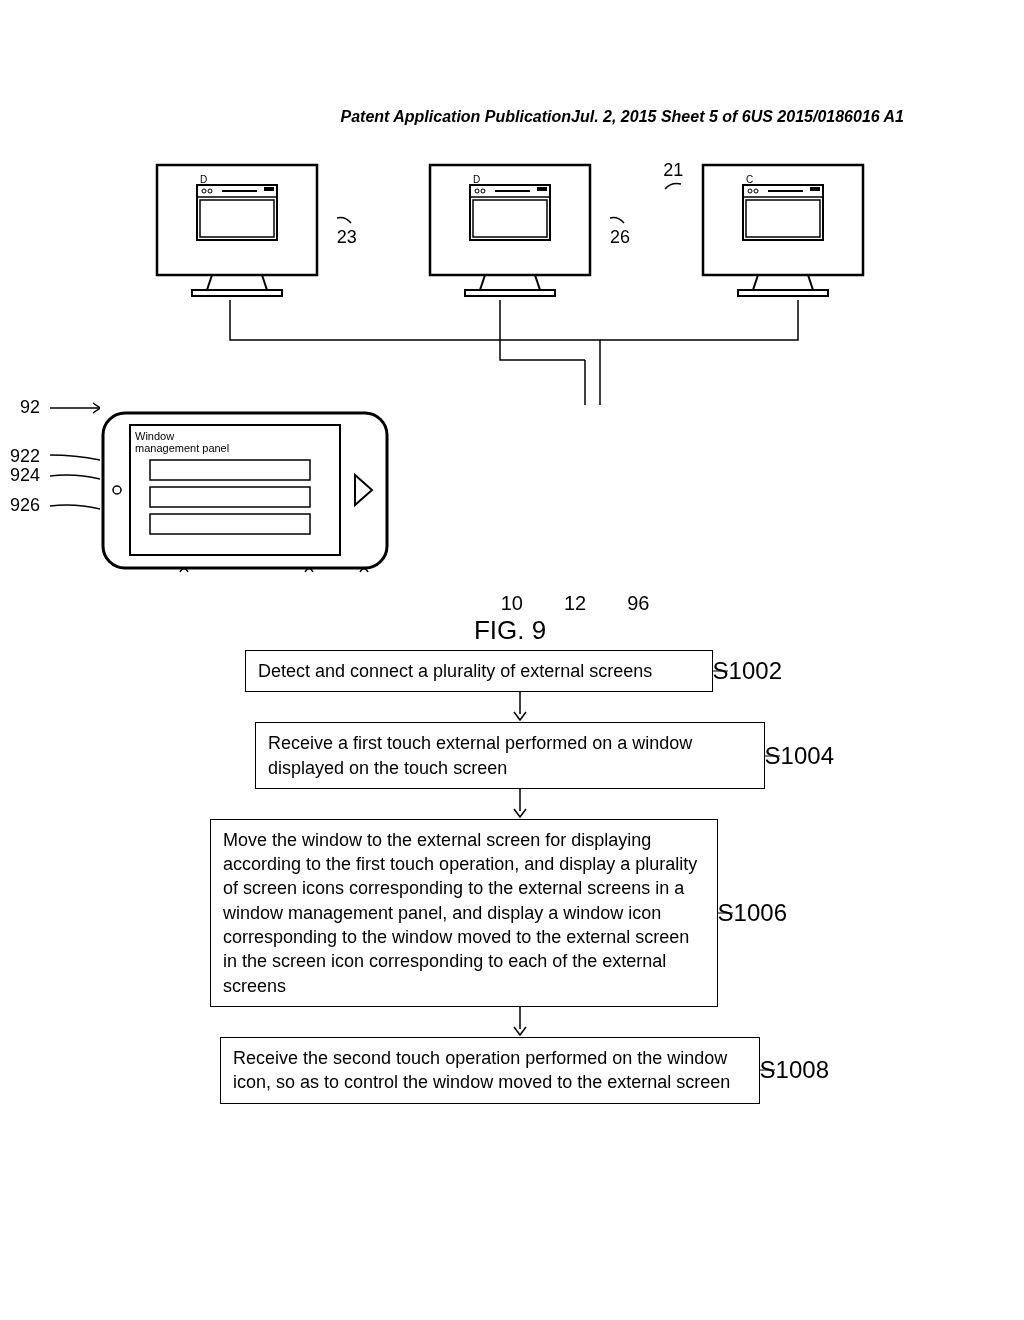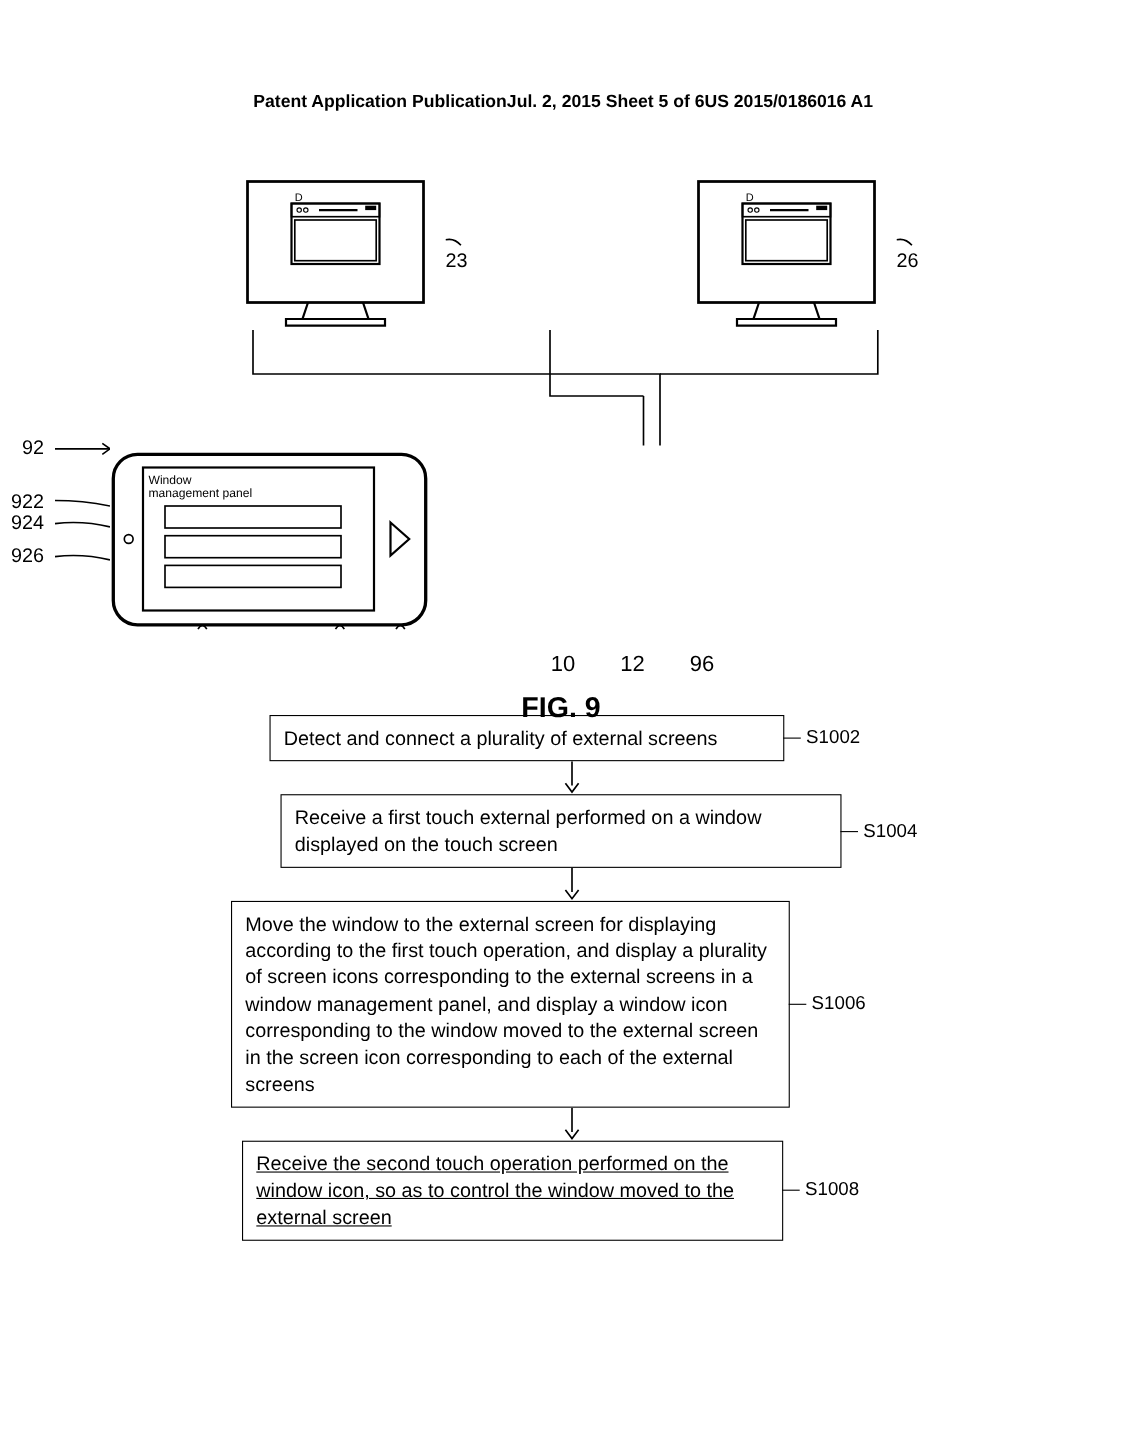--- a/index.html
+++ b/index.html
@@ -12,9 +12,10 @@
     }
     .header {
       display: flex;
-      justify-content: center;
-      padding: 84px 120px 0 120px;
+      justify-content: flex-end;
+      padding: 108px 120px 0 120px;
       font-size: 16px;
+      font-style: italic;
     }
     .header-left { font-weight: bold; }
     .header-mid { font-weight: bold; }

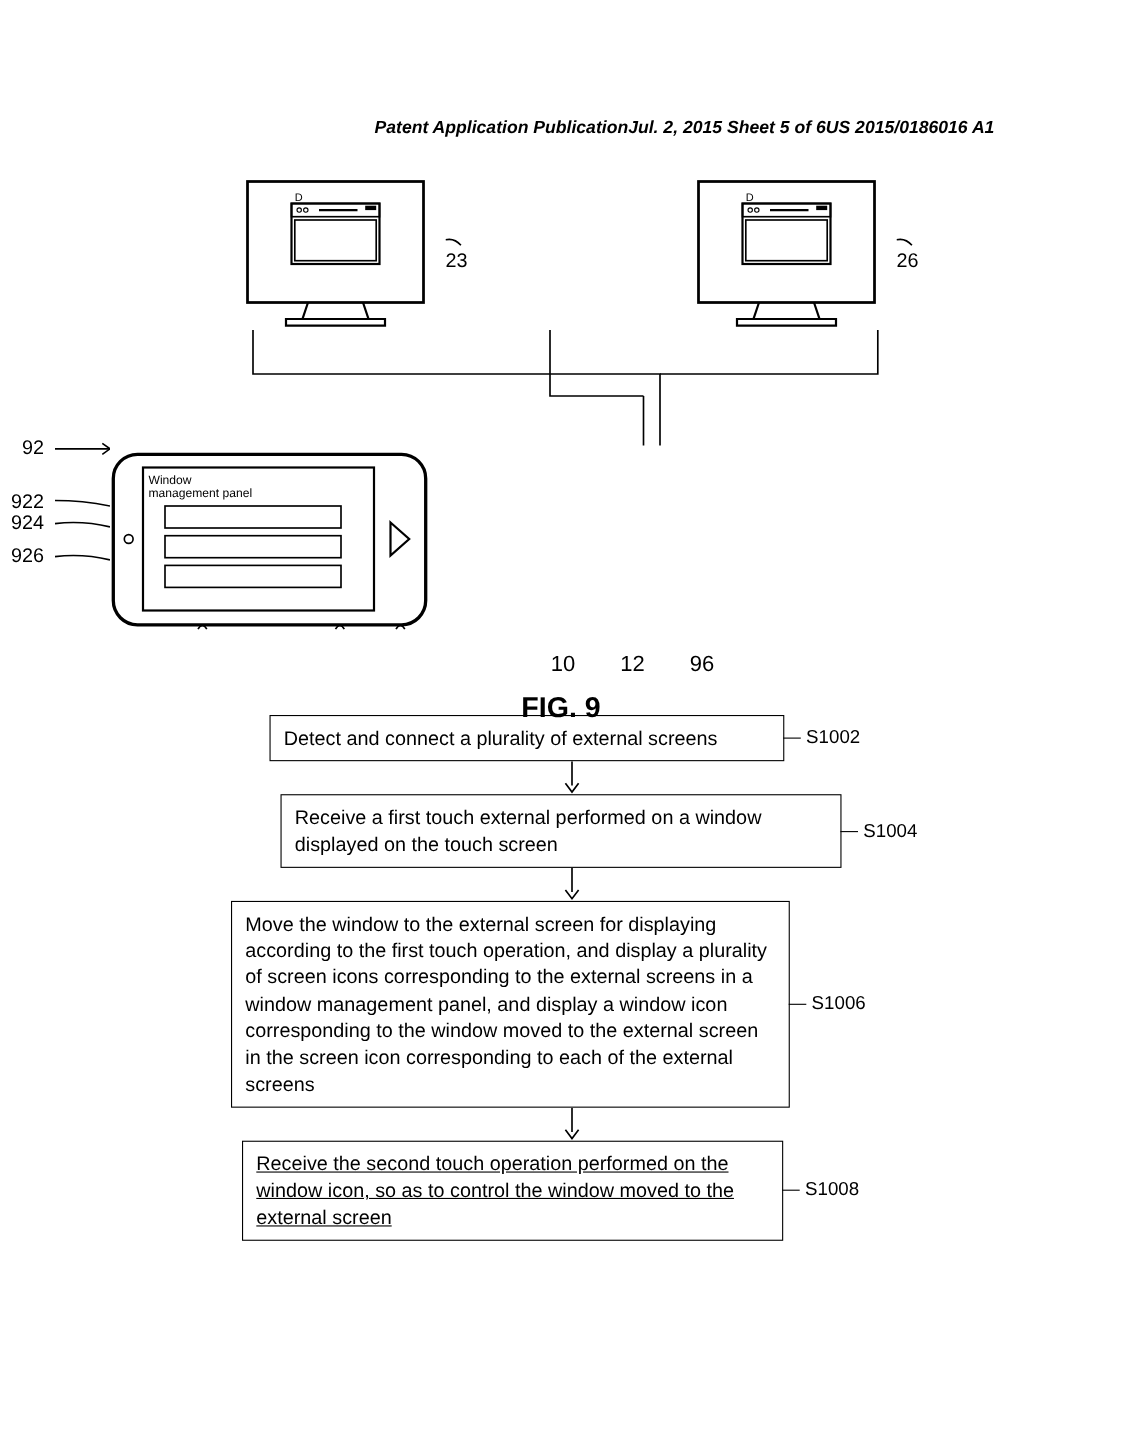--- a/index.html
+++ b/index.html
@@ -169,6 +169,26 @@
       </div>
     </div>
 
+    <div class="monitor">
+      <div style="position:absolute; left:-35px; top:0; font-size:18px">
+        <span>21</span>
+        <svg width="20" height="12" style="vertical-align:middle">
+            <path d="M 2 8 Q 8 1 18 3" fill="none" stroke="#000" stroke-width="1.5"></path>
+          </svg>
+      </div>
+      <svg width="170" height="150" viewBox="0 0 170 150">
+        <rect x="5" y="5" width="160" height="110" fill="none" stroke="#000" stroke-width="2.5"></rect>
+        <rect x="45" y="25" width="80" height="55" fill="none" stroke="#000" stroke-width="2"></rect>
+        <rect x="45" y="25" width="80" height="12" fill="none" stroke="#000" stroke-width="1.5"></rect>
+        <rect x="48" y="40" width="74" height="37" fill="none" stroke="#000" stroke-width="1.5"></rect>
+        <circle cx="52" cy="31" r="2" fill="none" stroke="#000" stroke-width="1"></circle>
+        <circle cx="58" cy="31" r="2" fill="none" stroke="#000" stroke-width="1"></circle>
+        <line x1="70" y1="31" x2="105" y2="31" stroke="#000" stroke-width="2"></line>
+        <rect x="112" y="27" width="10" height="4" fill="#000"></rect>
+        <text x="48" y="23" font-size="10">C</text>
+        <path d="M 60 115 L 55 130 L 115 130 L 110 115 M 40 130 L 130 130 L 130 136 L 40 136 Z" fill="none" stroke="#000" stroke-width="2"></path>
+      </svg>
+    </div>
   </div>
 
   <svg width="820" height="110" style="position:absolute; top:140px; left:0">

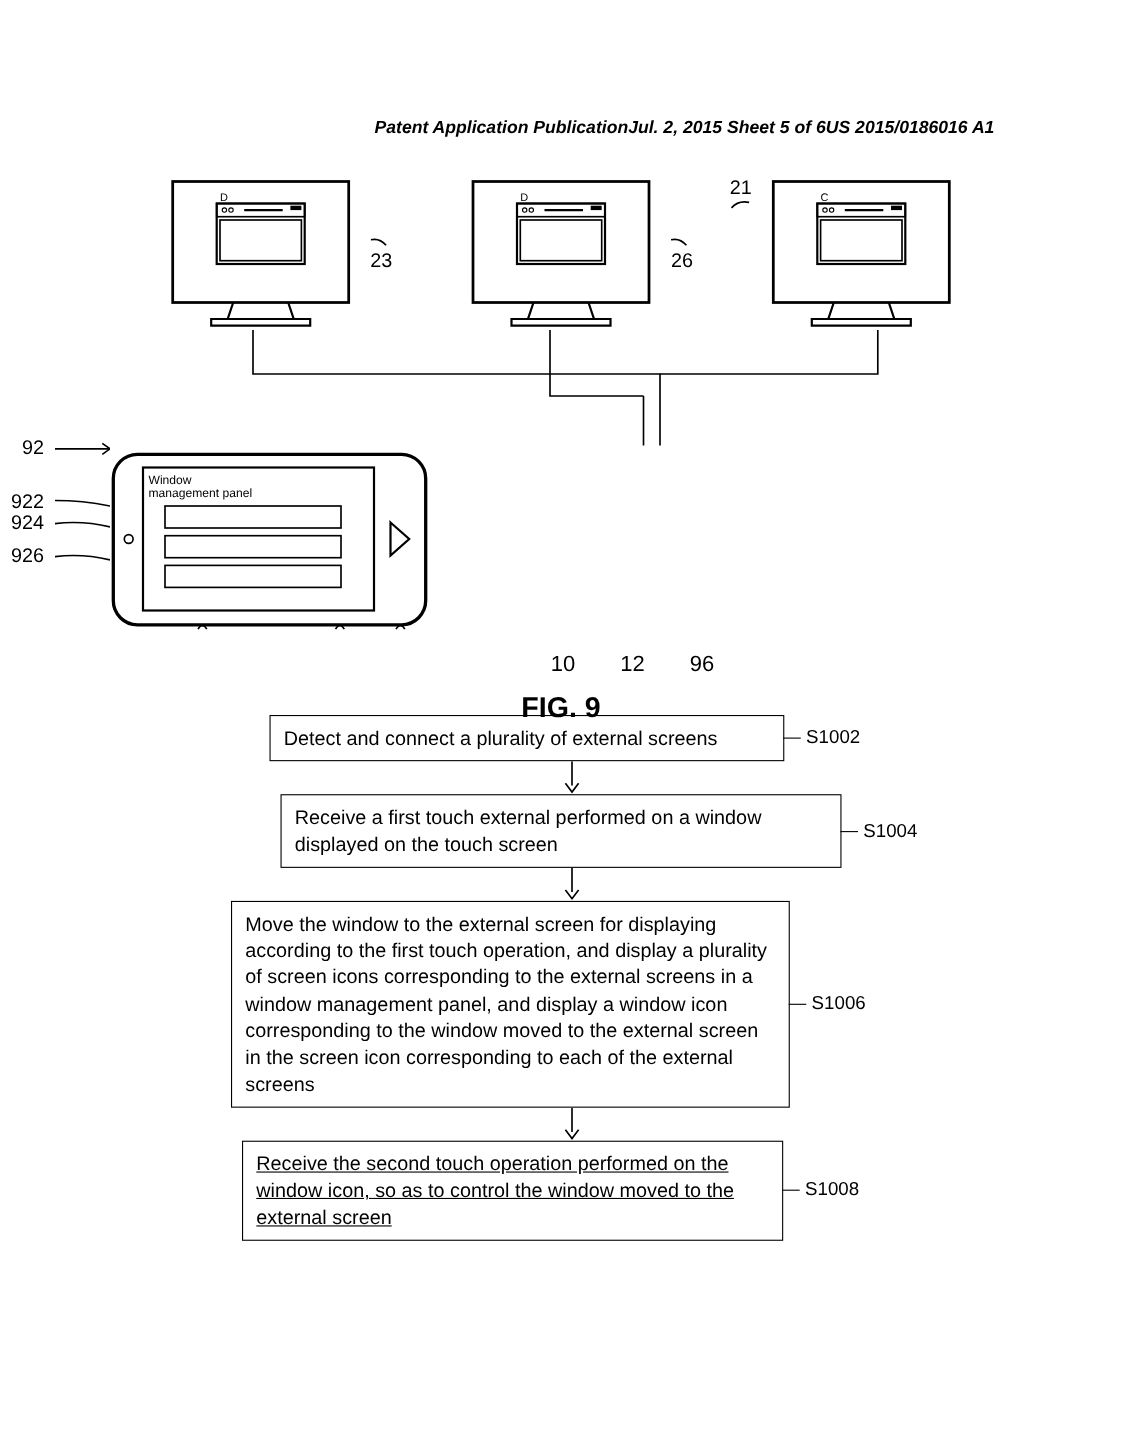--- a/index.html
+++ b/index.html
@@ -65,8 +65,7 @@
     .fig-title {
       text-align: center;
       font-size: 26px;
-      font-weight: bold;
-      margin-top: 12px;
+      font-weight: normal;
     }
     
     .flowchart {

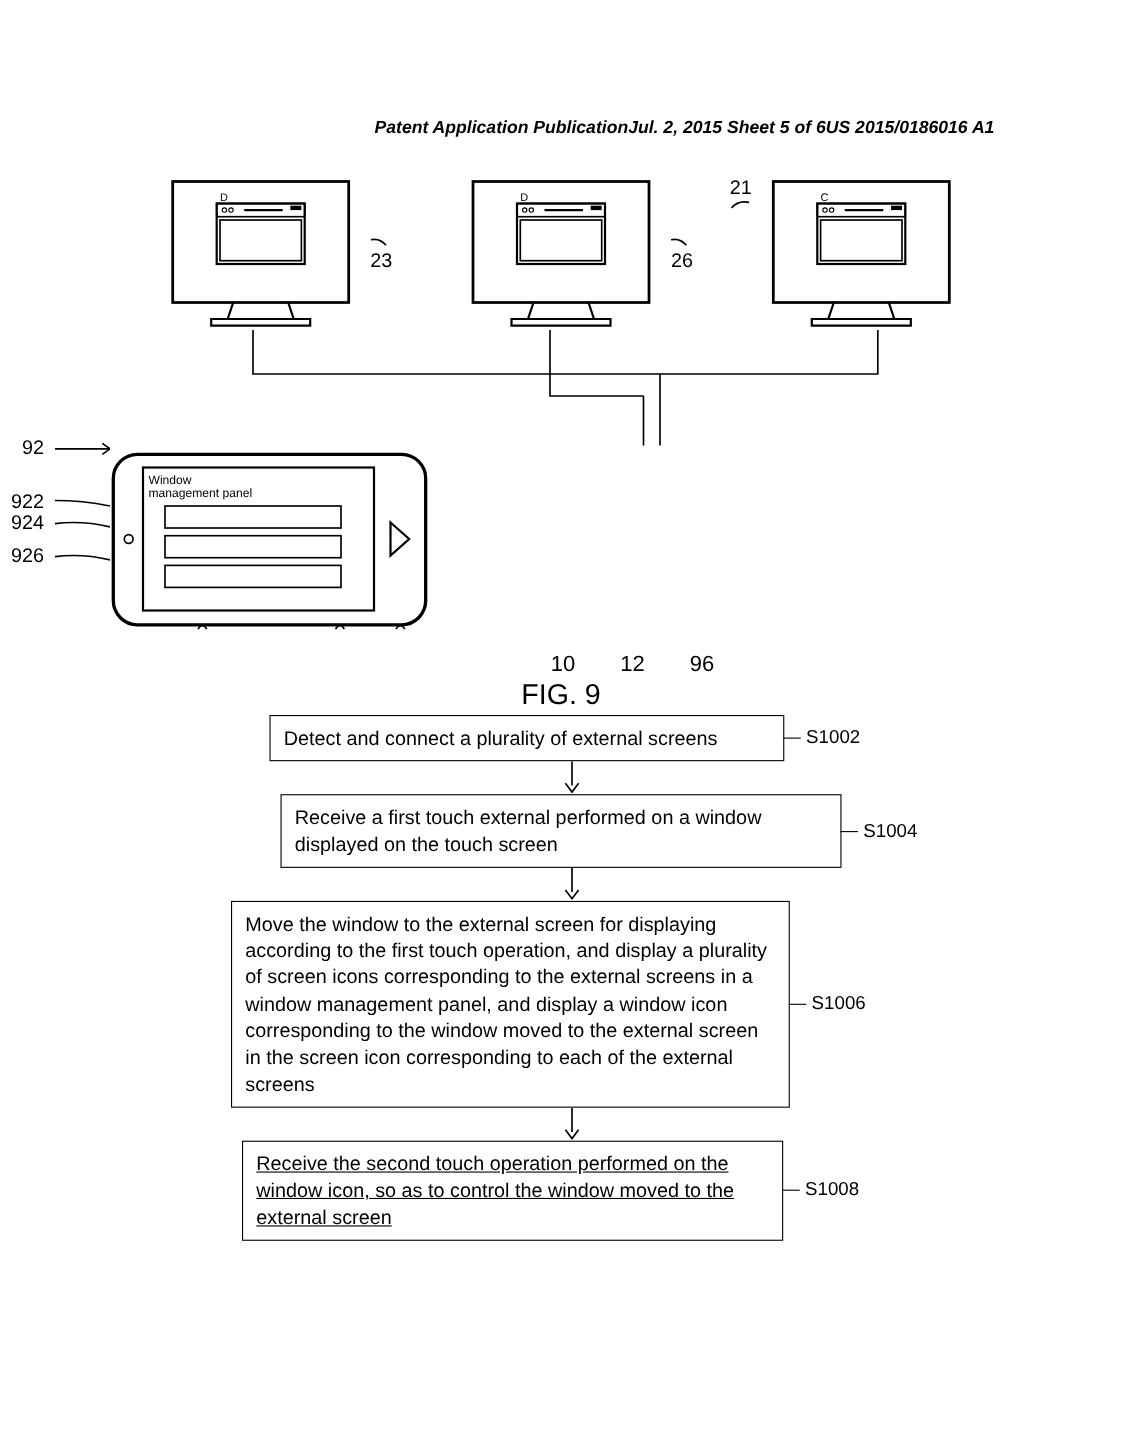--- a/index.html
+++ b/index.html
@@ -88,7 +88,7 @@
       right: -70px;
       top: 50%;
       transform: translateY(-50%);
-      font-size: 17px;
+      font-size: 24px;
       white-space: nowrap;
     }
     

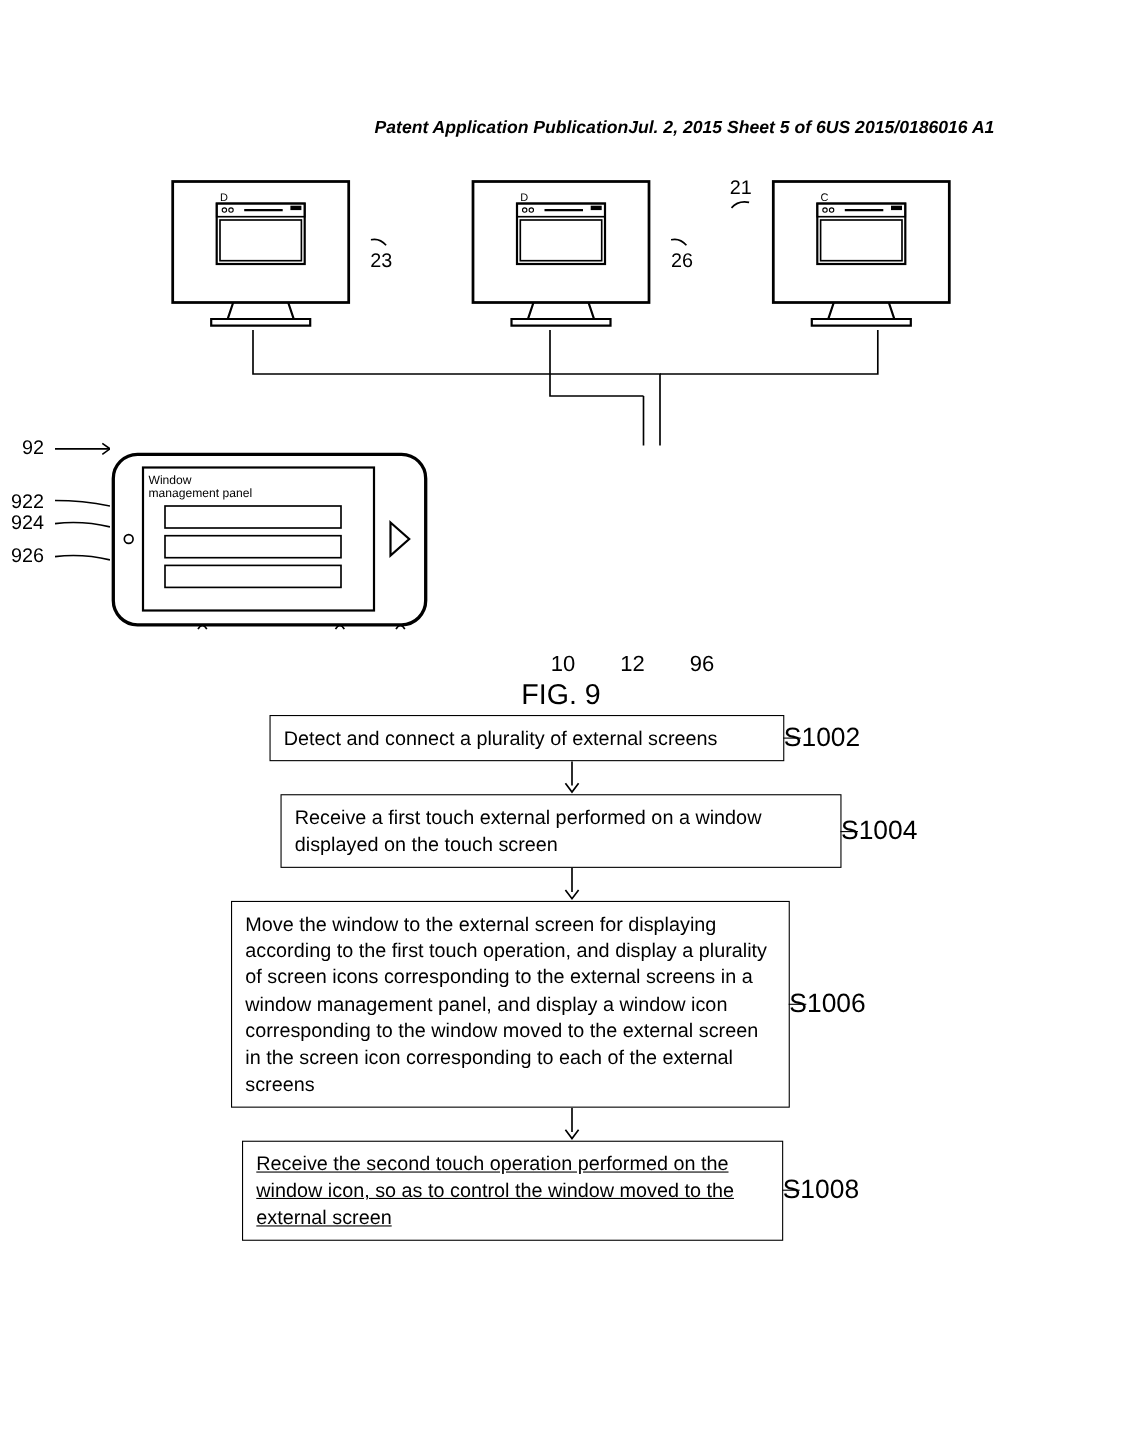--- a/index.html
+++ b/index.html
@@ -292,7 +292,7 @@
       </svg>
   </div>
 
-  <div class="flow-box" style="width:492px; margin-left:10px;text-decoration:underline;">
+  <div class="flow-box" style="width:540px; margin-left:10px;">
     <span>Receive the second touch operation performed on the window icon, so as to control the window moved to the external screen</span>
     <div class="flow-label-tick"></div>
     <div class="flow-label">S1008</div>

